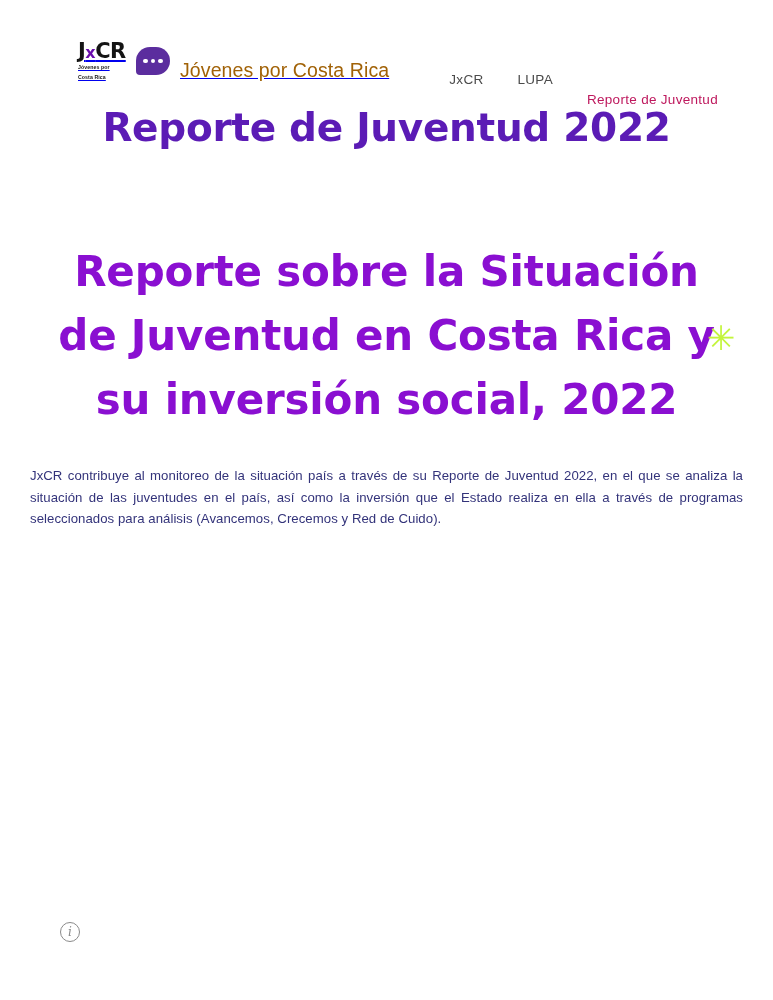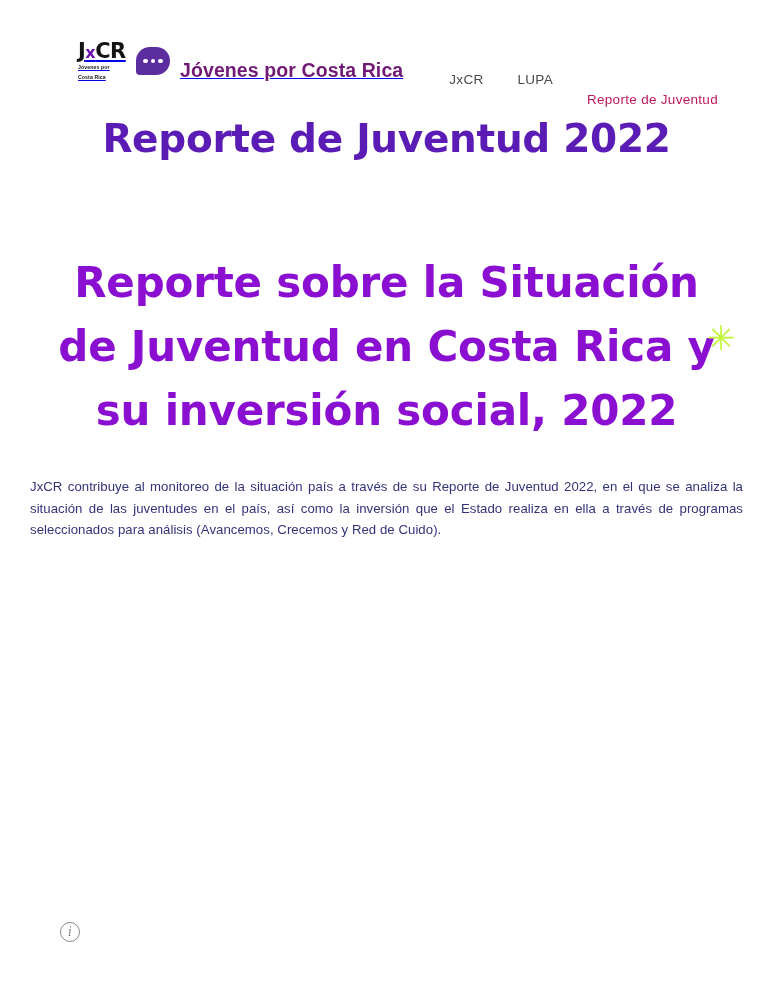--- a/index.html
+++ b/index.html
@@ -81,8 +81,8 @@
   }
   .brand-name {
     font-size: 19.5px;
-    color: #701a75;
-    font-weight: 700;
+    color: #a16207;
+    font-weight: 400;
     letter-spacing: 0.1px;
     white-space: nowrap;
     margin-top: 18px;

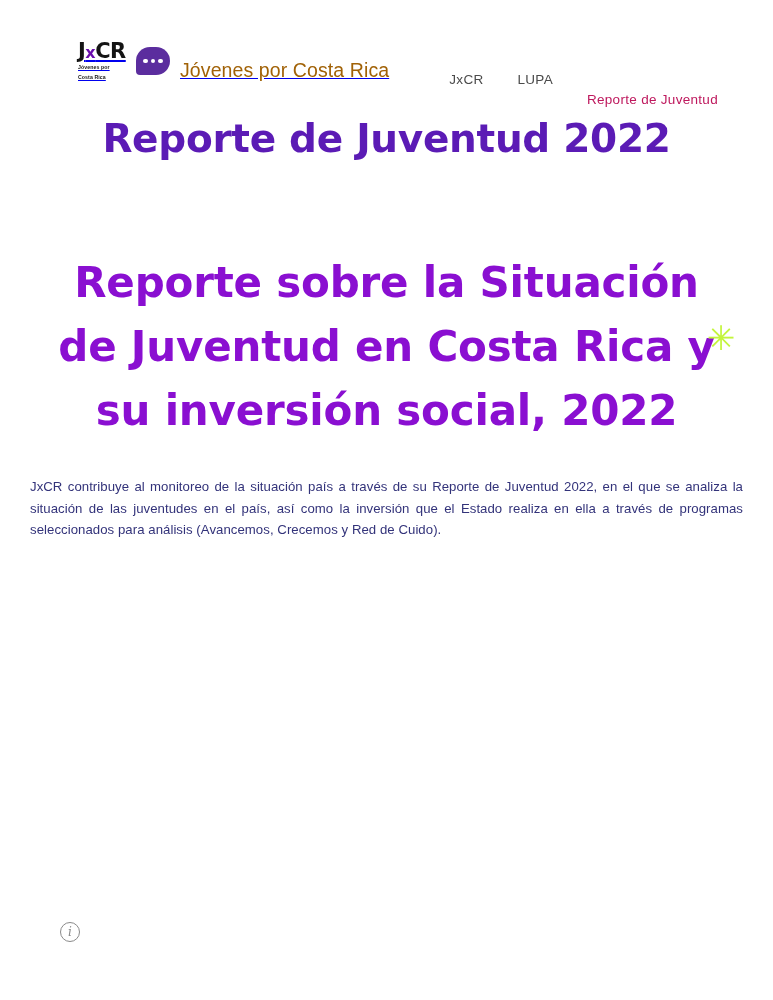--- a/index.html
+++ b/index.html
@@ -117,7 +117,7 @@
     font-weight: 700;
     color: #5b1bb5;
     letter-spacing: -0.3px;
-    margin: 22px 0 0 0;
+    margin: 11px 0 0 0;
     line-height: 1.1;
   }
 

